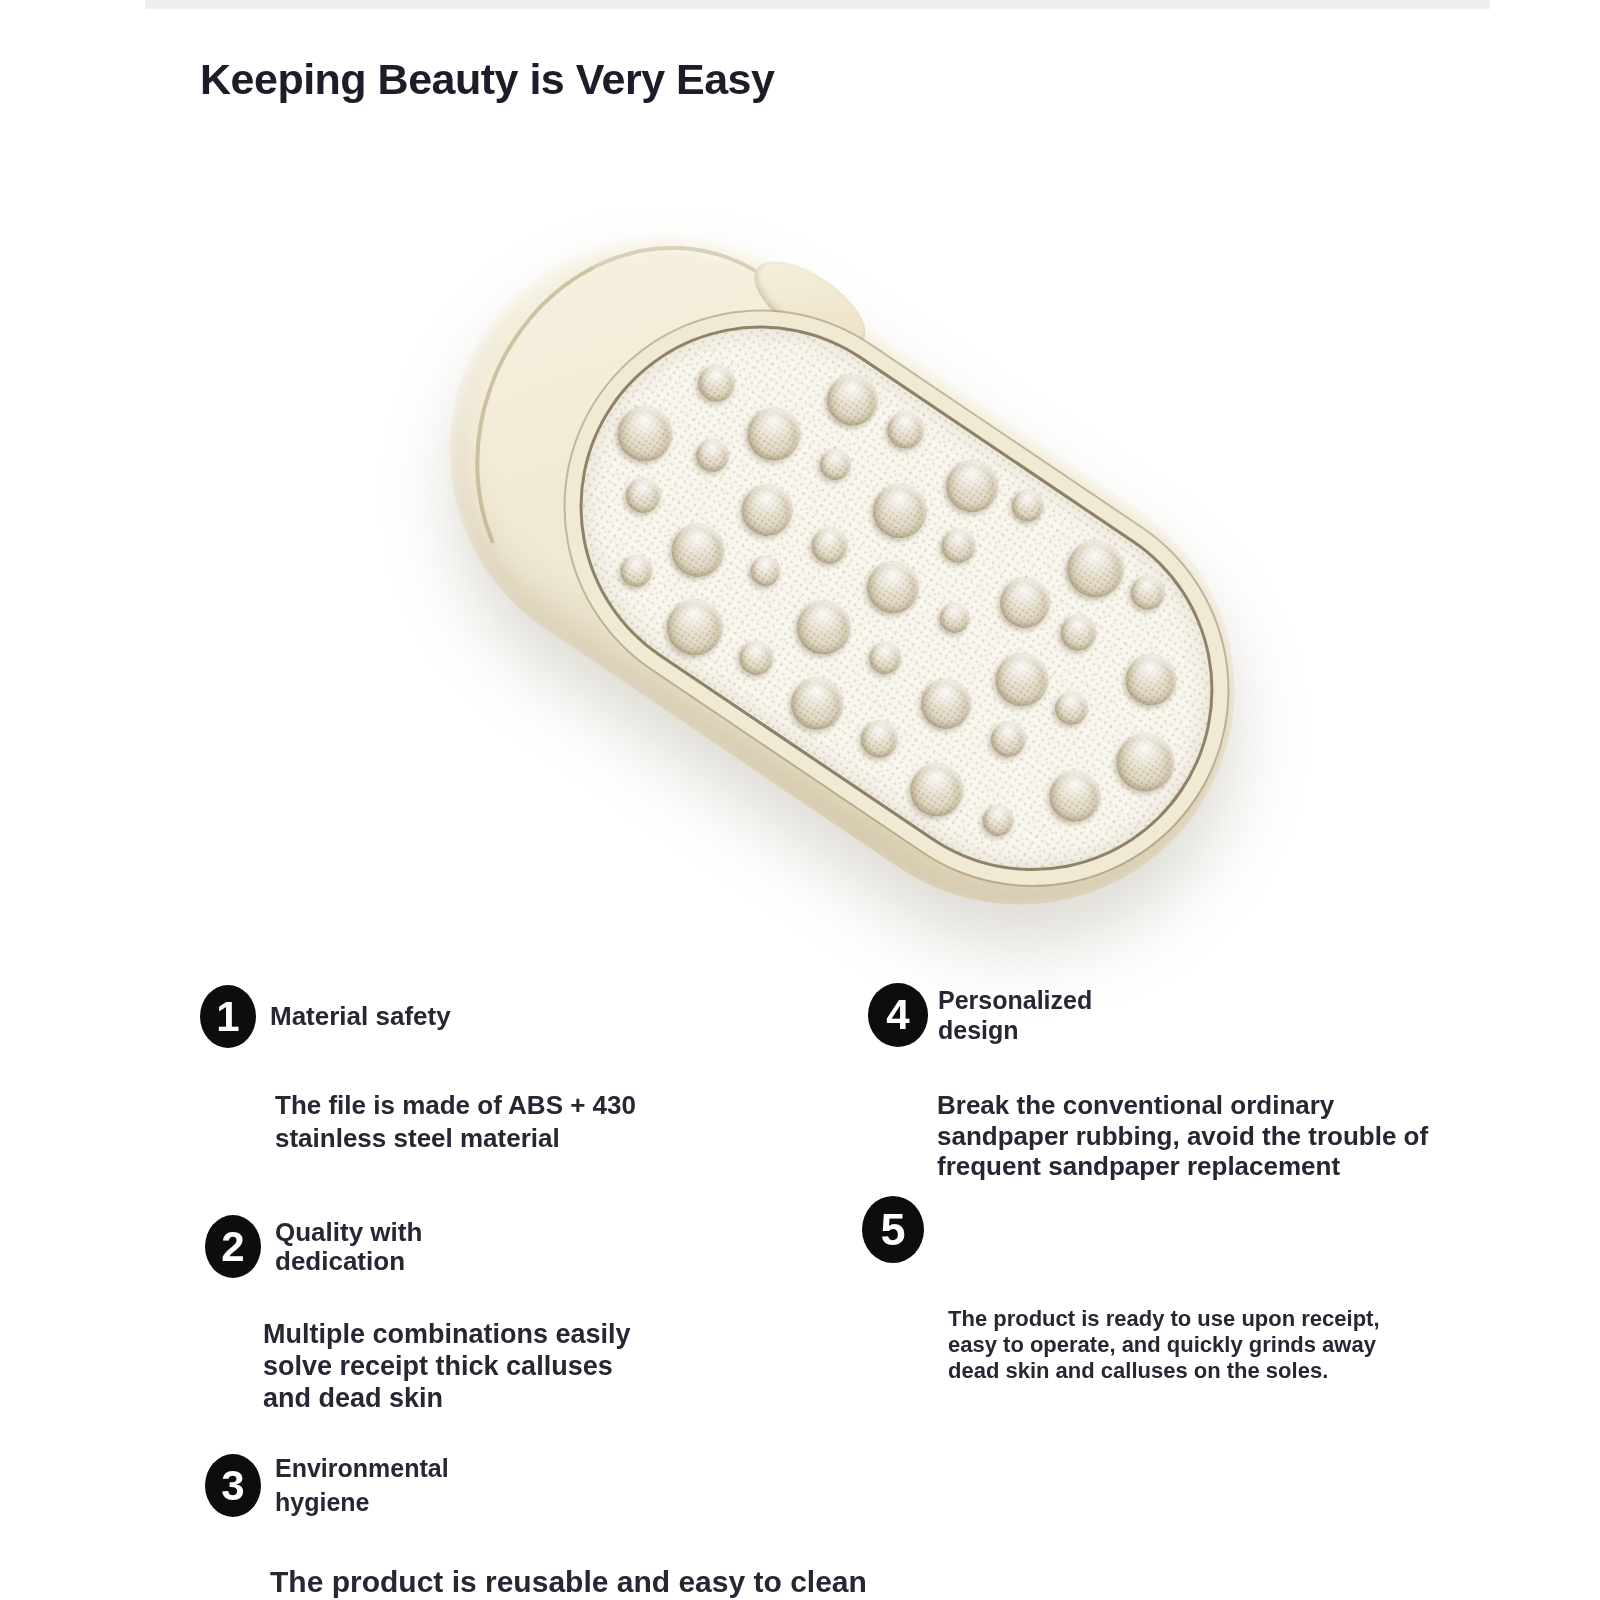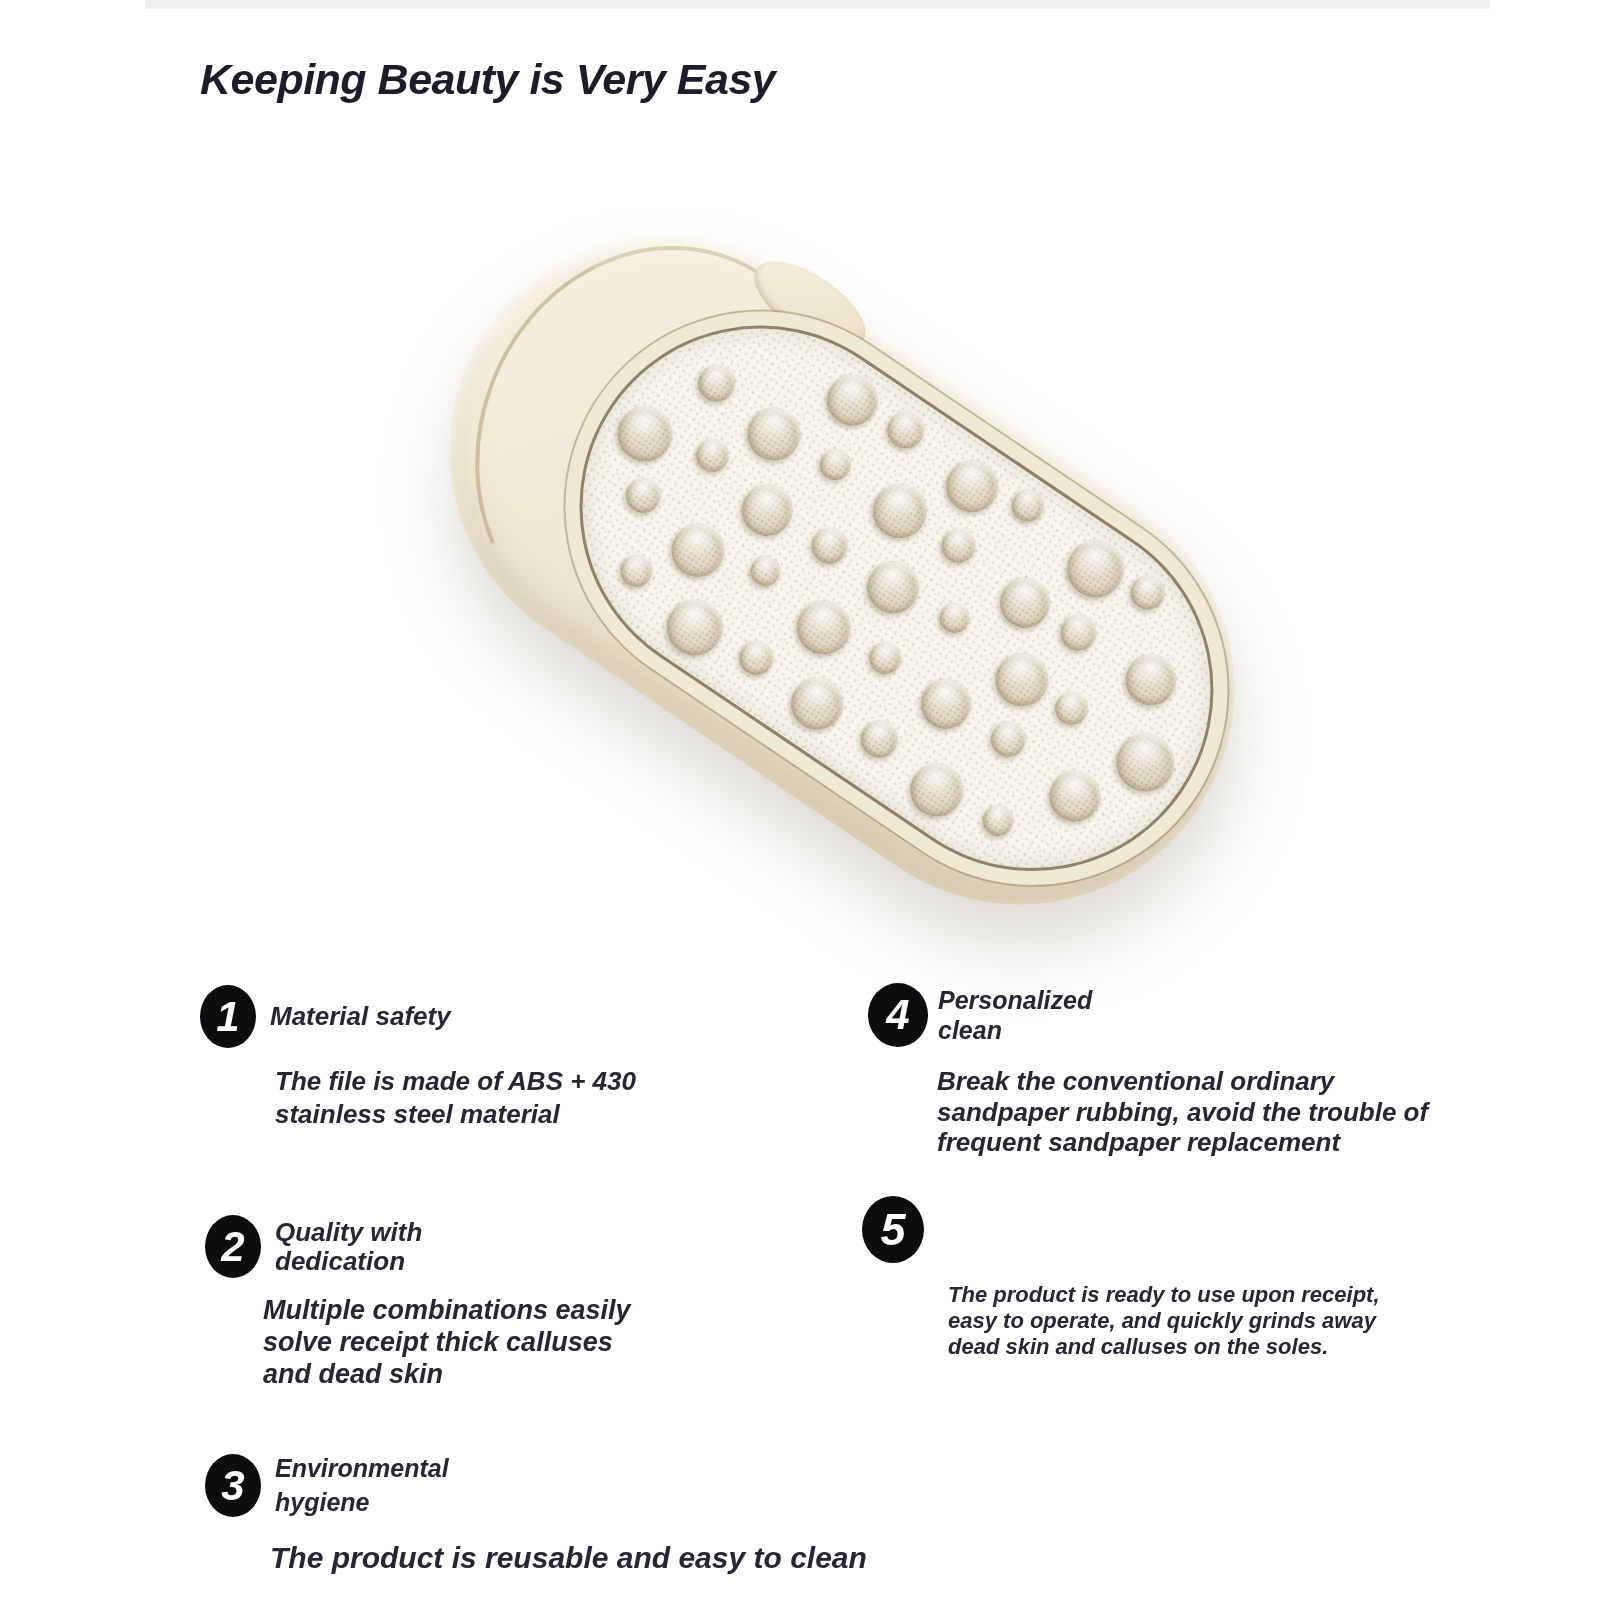--- a/index.html
+++ b/index.html
@@ -20,7 +20,7 @@
     font-family:"Liberation Sans", sans-serif;
     color:var(--body-text,#2a2533);
   }
-  .canvas{position:relative;width:1600px;height:1600px;overflow:hidden;background:var(--page-bg,#fff);font-style:italic;}
+  .canvas{position:relative;width:1600px;height:1600px;overflow:hidden;background:var(--page-bg,#fff);}
 
   .top-strip{position:absolute;left:145px;top:0;width:1345px;height:9px;background:#efefef;}
 

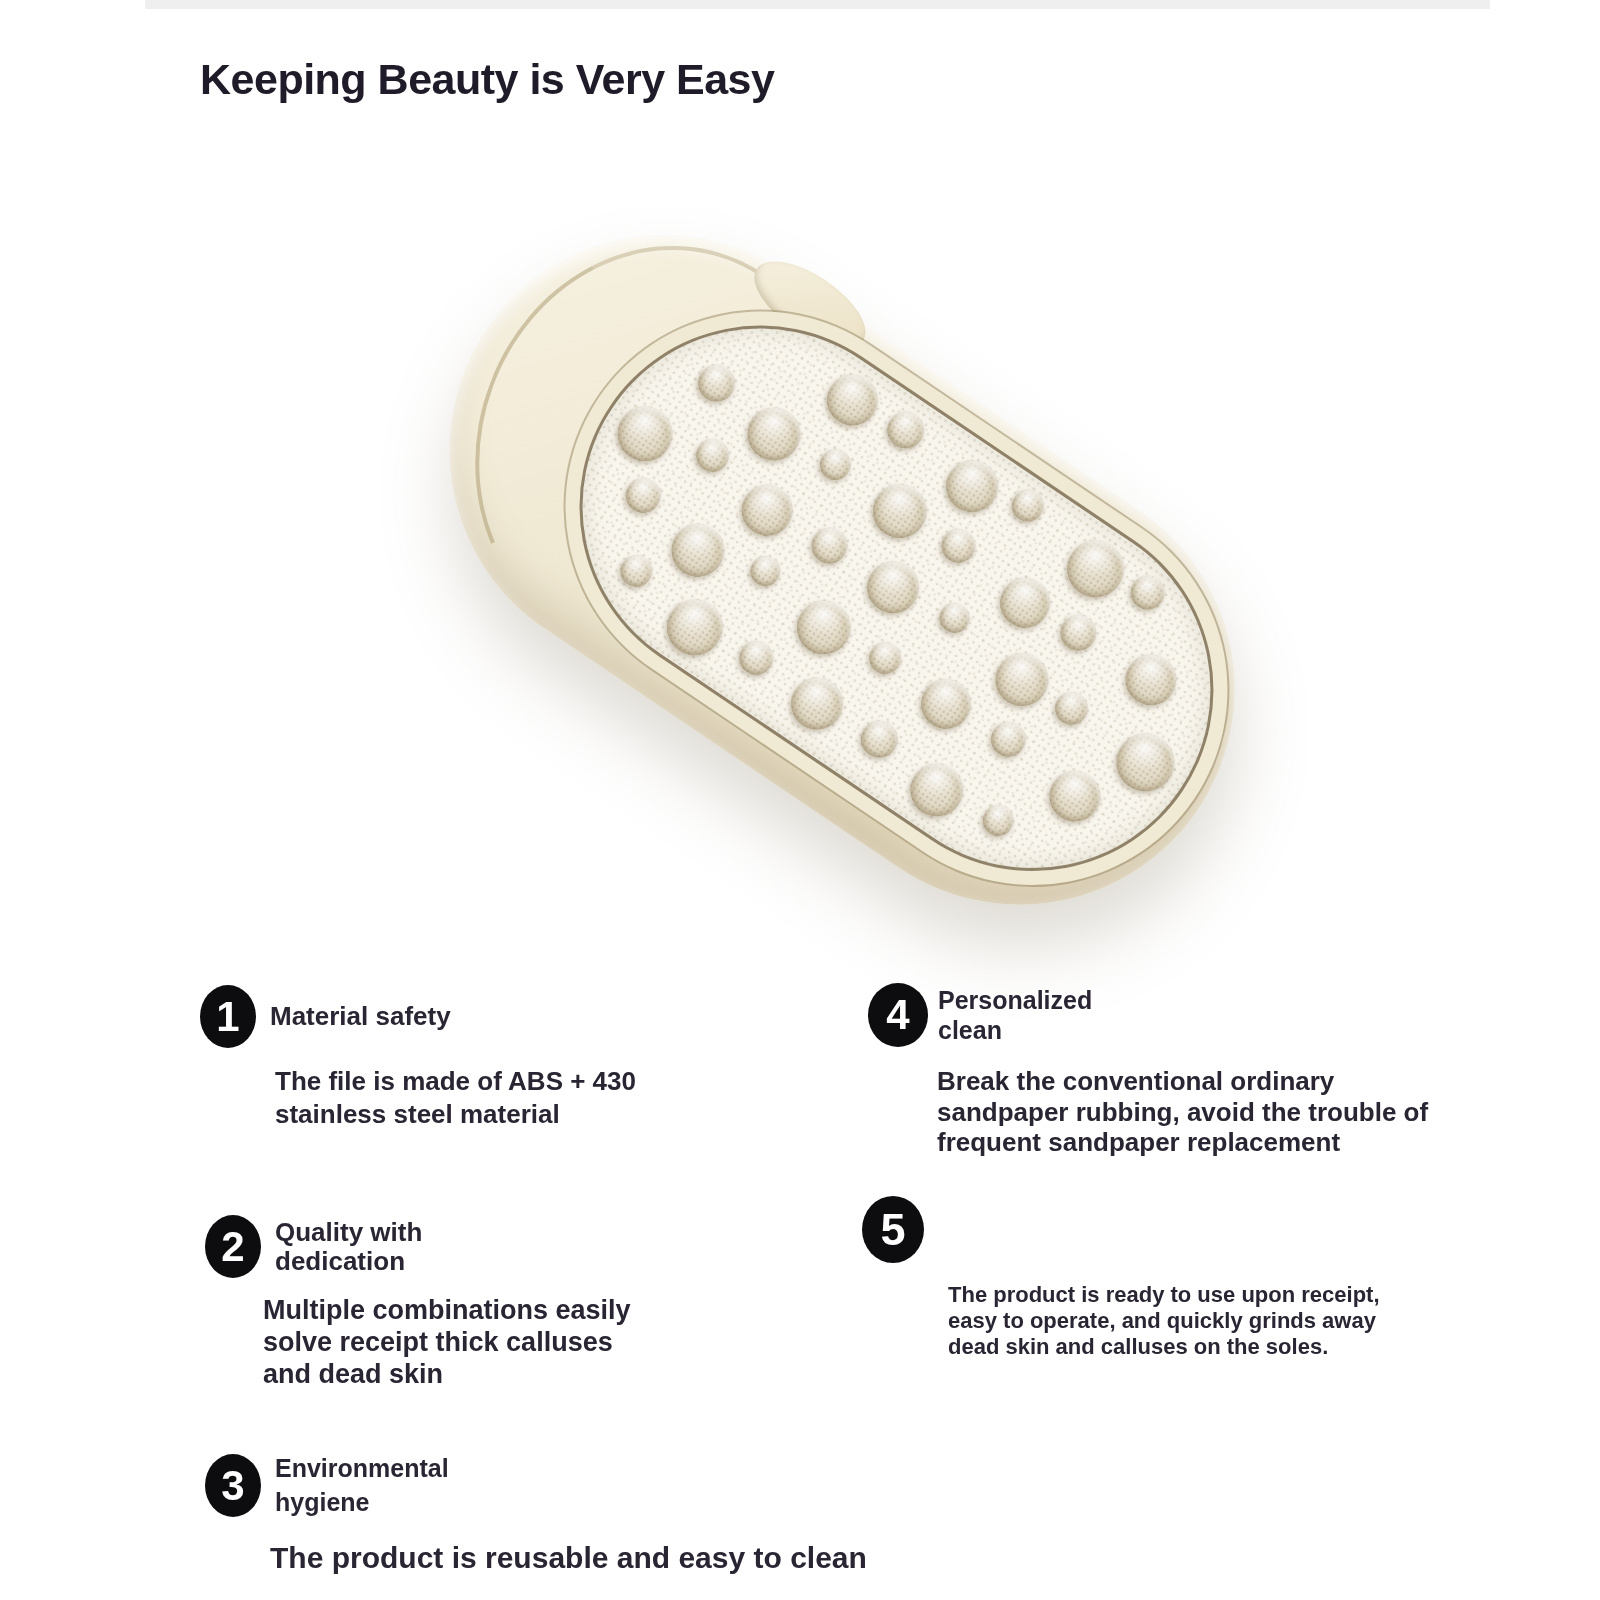--- a/index.html
+++ b/index.html
@@ -216,7 +216,7 @@
     <div class="head">
       <div class="badge">4</div>
       <div class="label">Personalized
-clean</div>
+design</div>
     </div>
     <div class="desc">Break the conventional ordinary
 sandpaper rubbing, avoid the trouble of

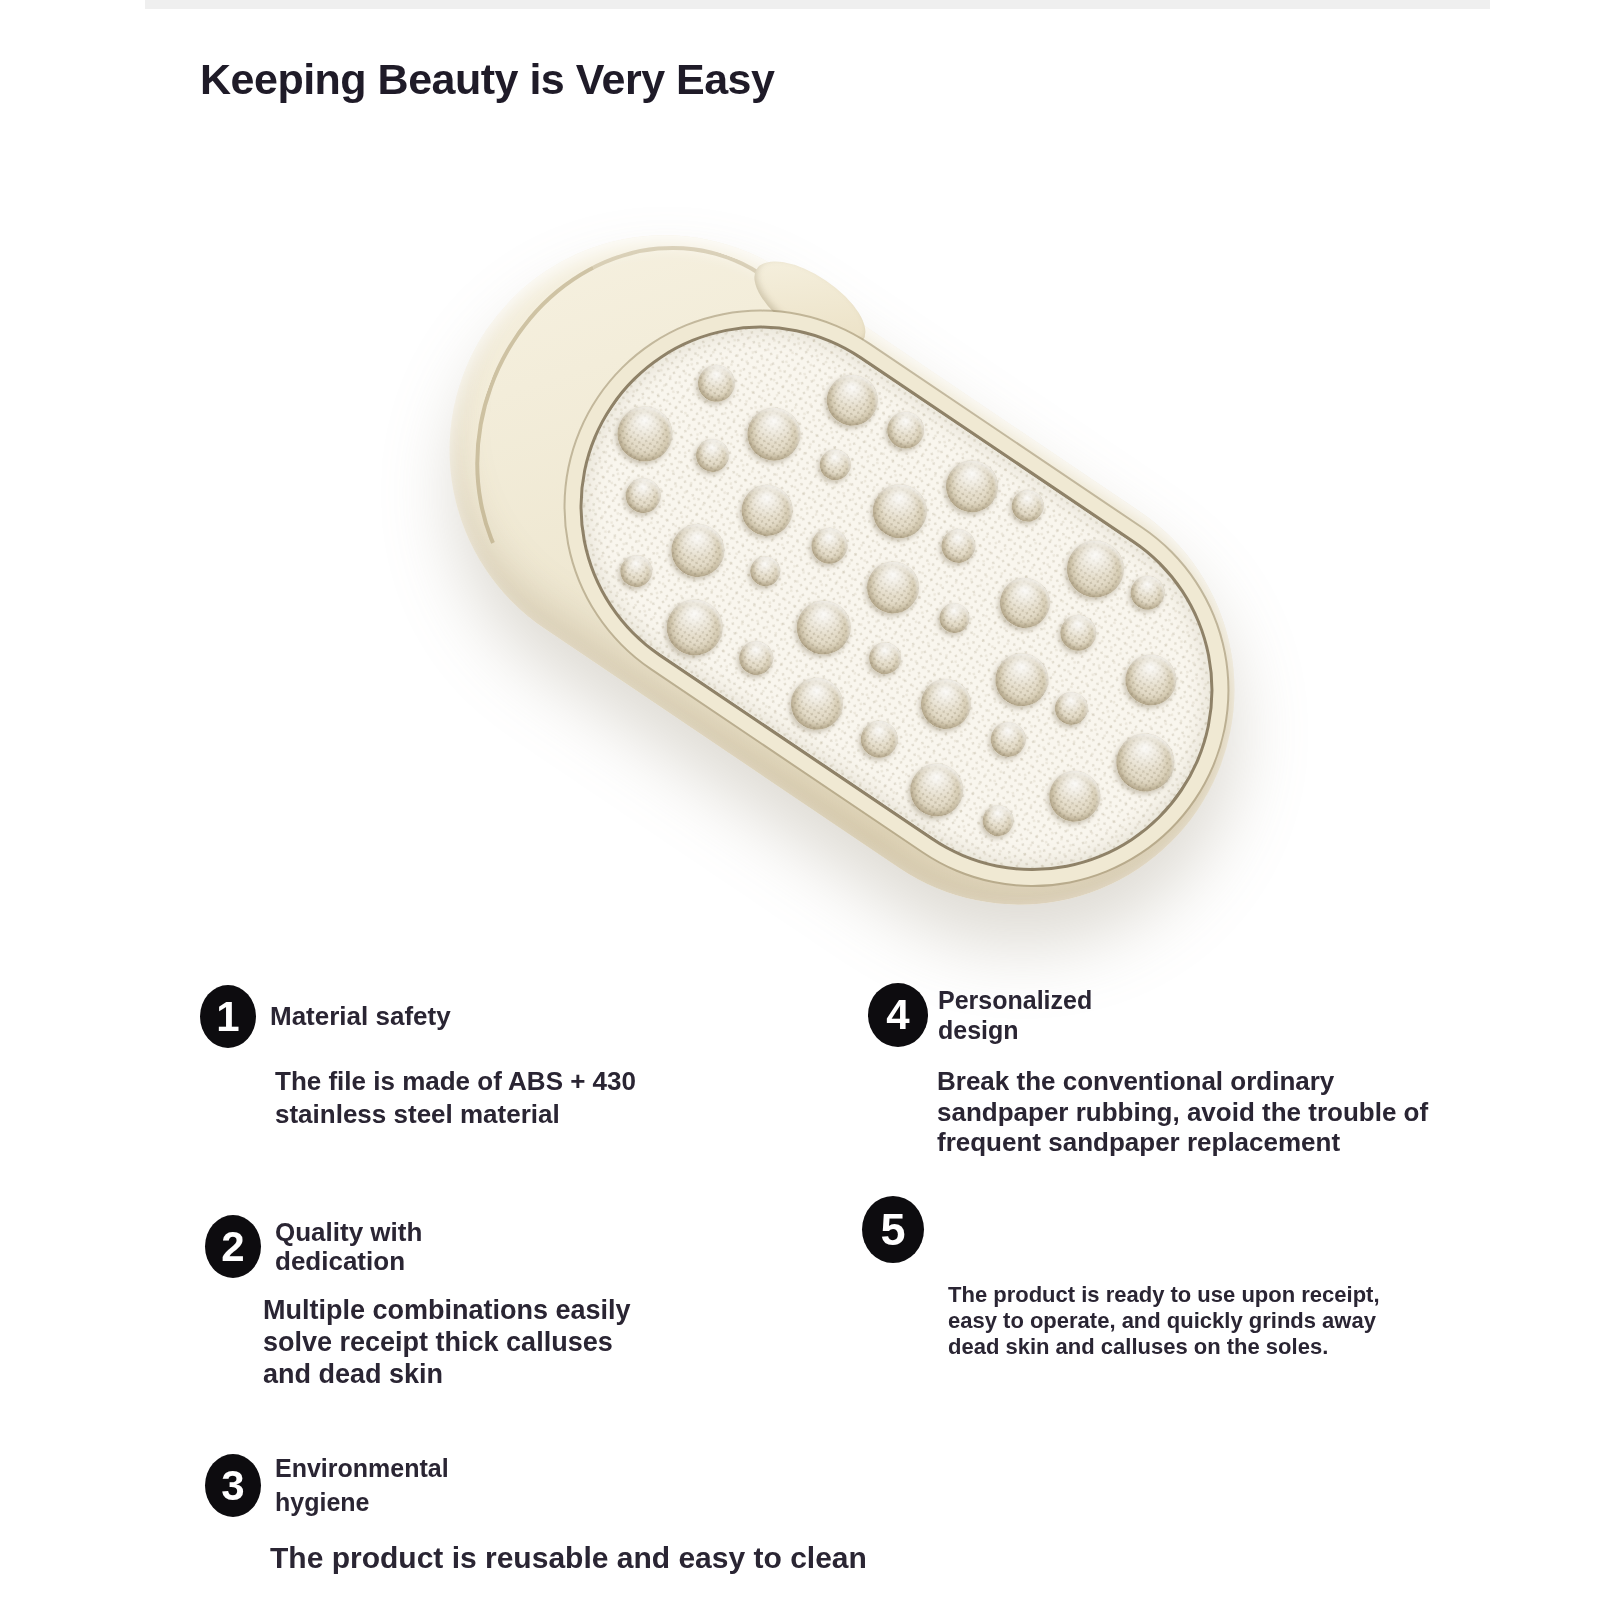--- a/index.html
+++ b/index.html
@@ -102,7 +102,7 @@
   .label{font-weight:700;white-space:pre-line;color:var(--body-text,#2a2533);}
   .desc{
     position:absolute;font-weight:700;white-space:pre-line;
-    color:var(--body-text,#2a2533);line-height:1.2;
+    color:var(--body-text,#2a2533);line-height:1.2;margin-top:24px;
   }
 
   .f1{left:200px;top:985px;}

